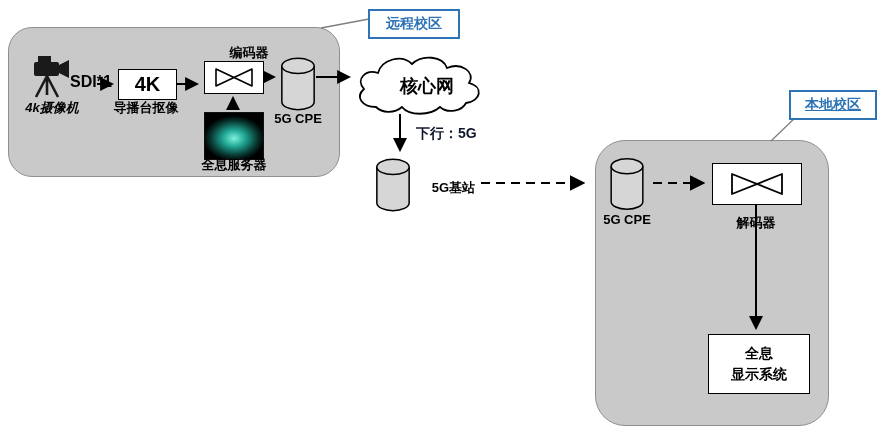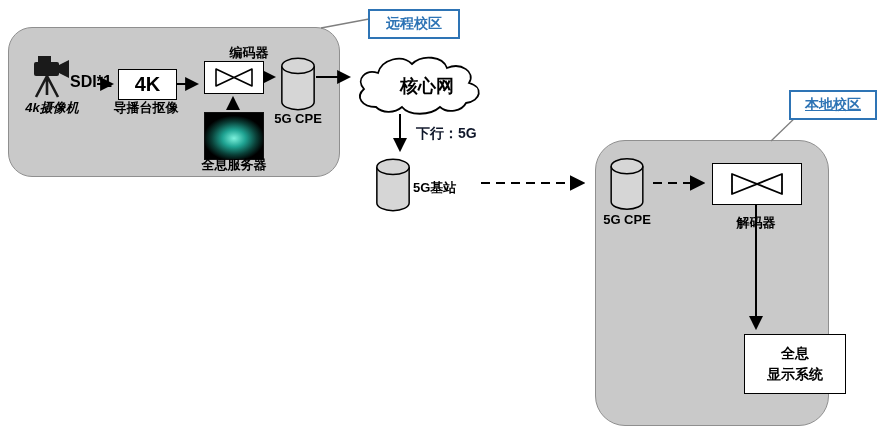--- a/index.html
+++ b/index.html
@@ -101,7 +101,7 @@
     <path d="M3,10 L3,48 A17,8 0 0 0 37,48 L37,10" fill="#d6d6d6" stroke="#000" stroke-width="1.6"></path>
     <ellipse cx="20" cy="10" rx="17" ry="8" fill="#d6d6d6" stroke="#000" stroke-width="1.6"></ellipse>
   </svg>
-  <div class="lbl" style="left:413px;top:181px;width:62px;text-align:left;">5G基站</div>
+  <div class="lbl" style="left:413px;top:181px;width:62px;text-align:right;">5G基站</div>
 
   <svg class="node" style="left:608px;top:157px;" width="38" height="54" viewBox="0 0 40 58">
     <path d="M3,10 L3,48 A17,8 0 0 0 37,48 L37,10" fill="#d6d6d6" stroke="#000" stroke-width="1.6"></path>

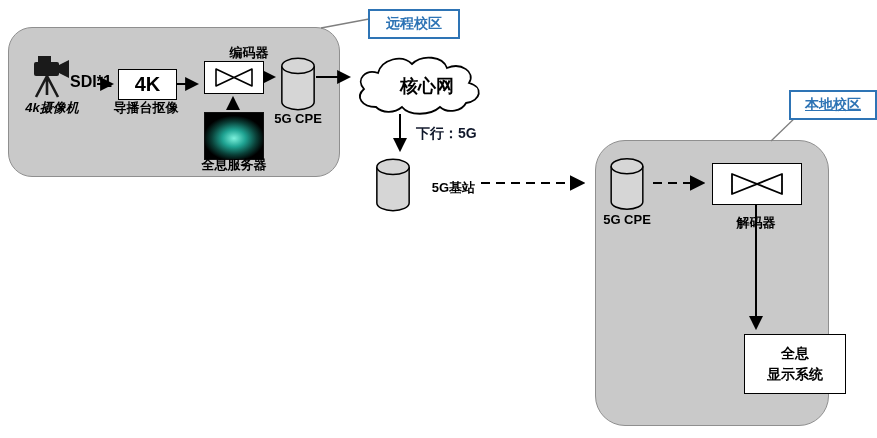--- a/index.html
+++ b/index.html
@@ -116,7 +116,7 @@
   </div>
   <div class="lbl" style="left:726px;top:217px;width:60px;font-family:Liberation Mono, monospace;">解码器</div>
 
-  <div class="whitebox display-box" style="left:744px;top:334px;width:100px;height:58px;">
+  <div class="whitebox display-box" style="left:708px;top:334px;width:100px;height:58px;">
     <span>全息</span>
     <span>显示系统</span>
   </div>

